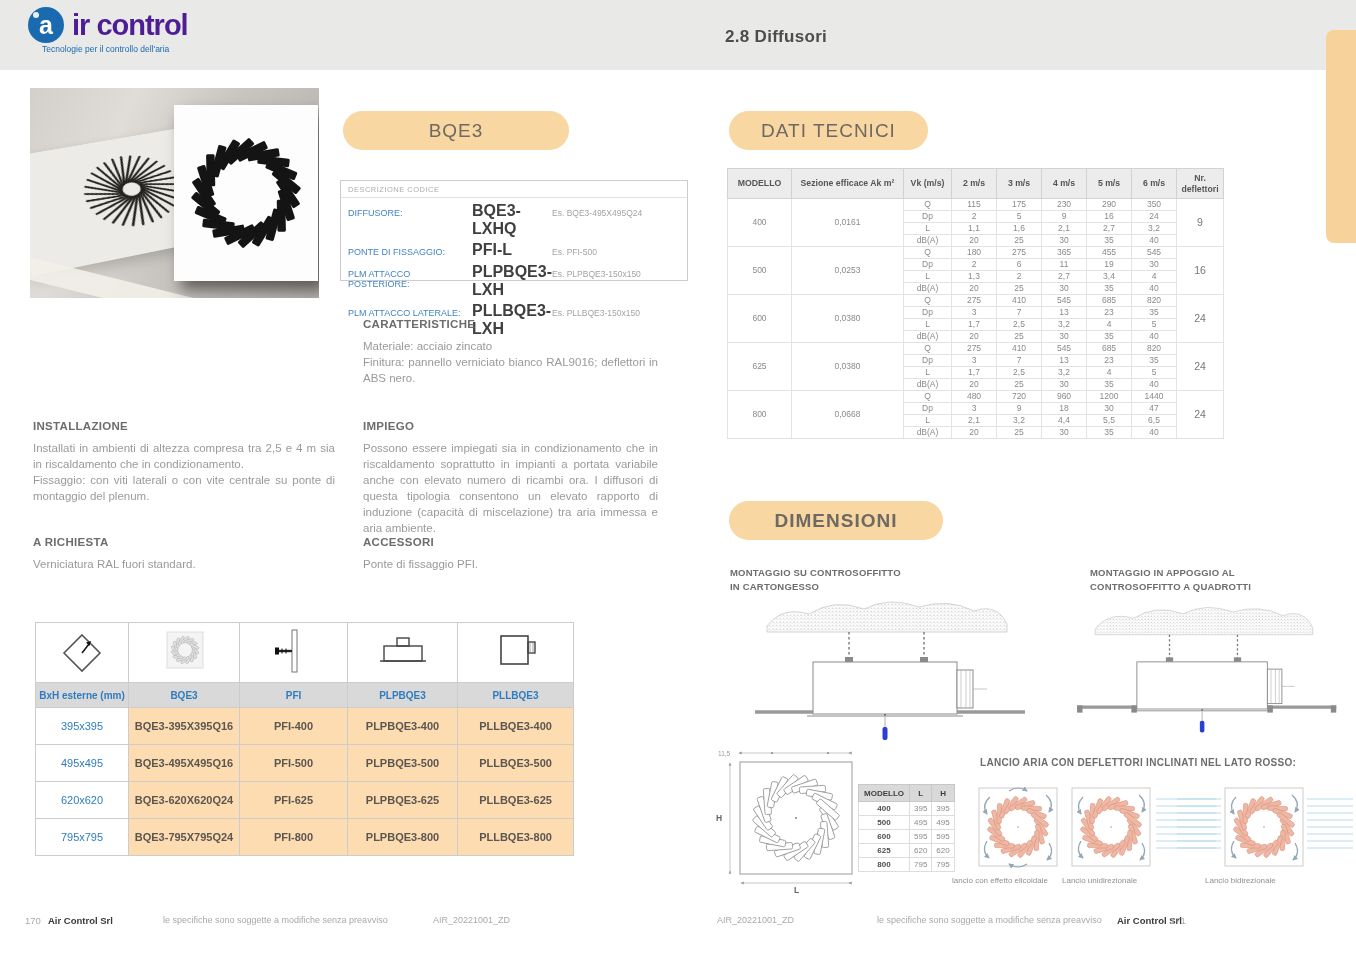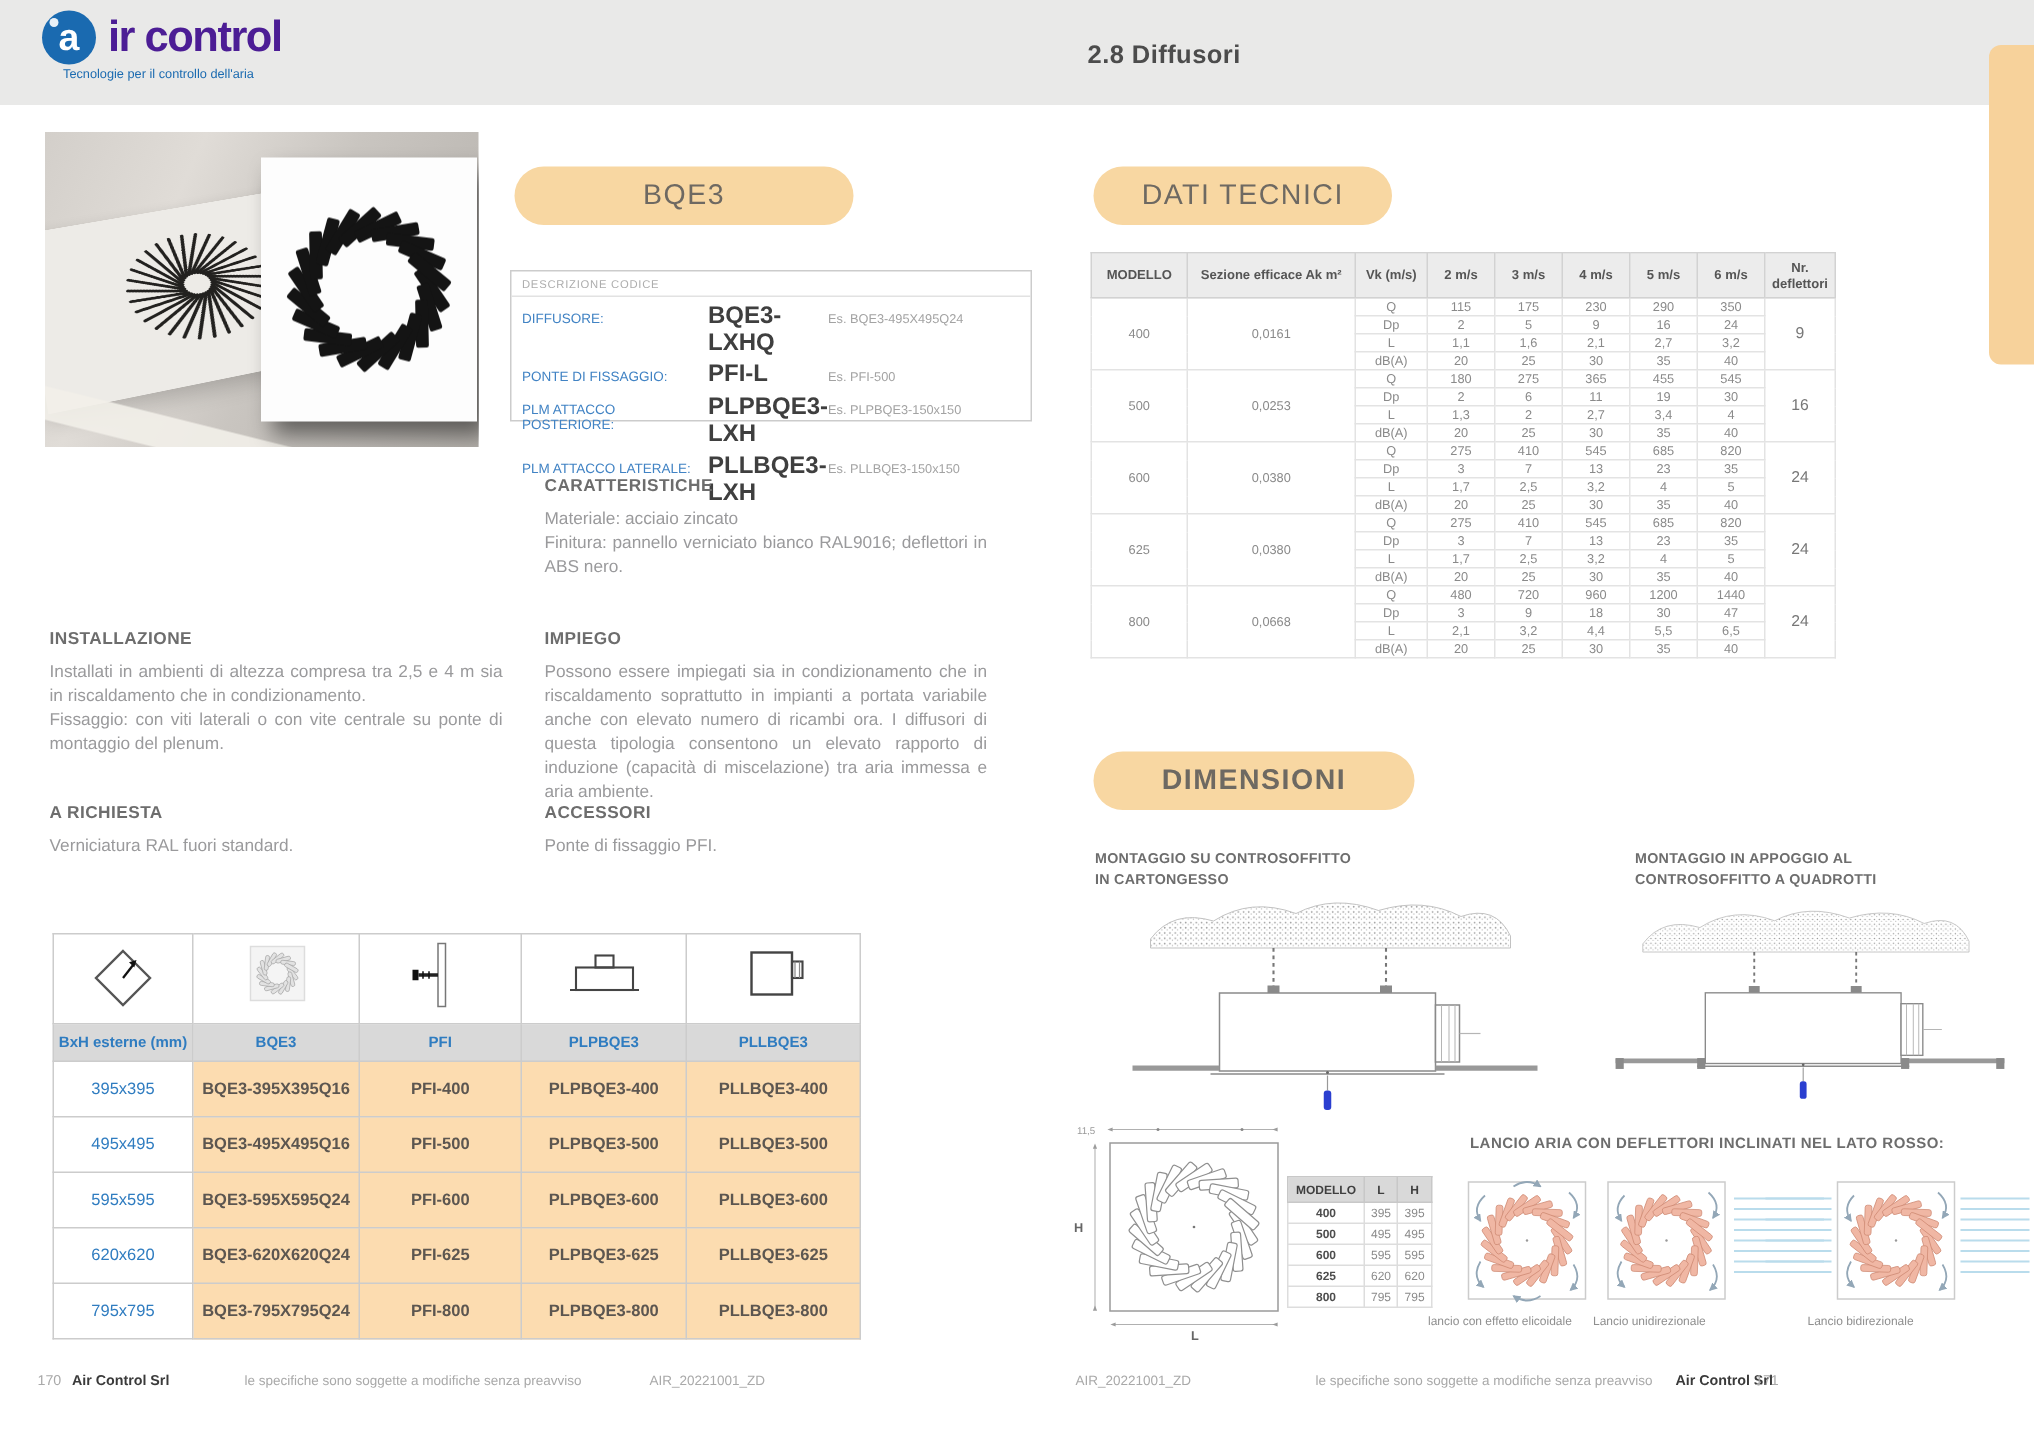--- a/index.html
+++ b/index.html
@@ -318,13 +318,6 @@
           <td class="code-cell">PLLBQE3-500</td>
         </tr>
         <tr>
-          <td class="dim-cell">595x595</td>
-          <td class="code-cell">BQE3-595X595Q24</td>
-          <td class="code-cell">PFI-600</td>
-          <td class="code-cell">PLPBQE3-600</td>
-          <td class="code-cell">PLLBQE3-600</td>
-        </tr>
-        <tr>
           <td class="dim-cell">620x620</td>
           <td class="code-cell">BQE3-620X620Q24</td>
           <td class="code-cell">PFI-625</td>

